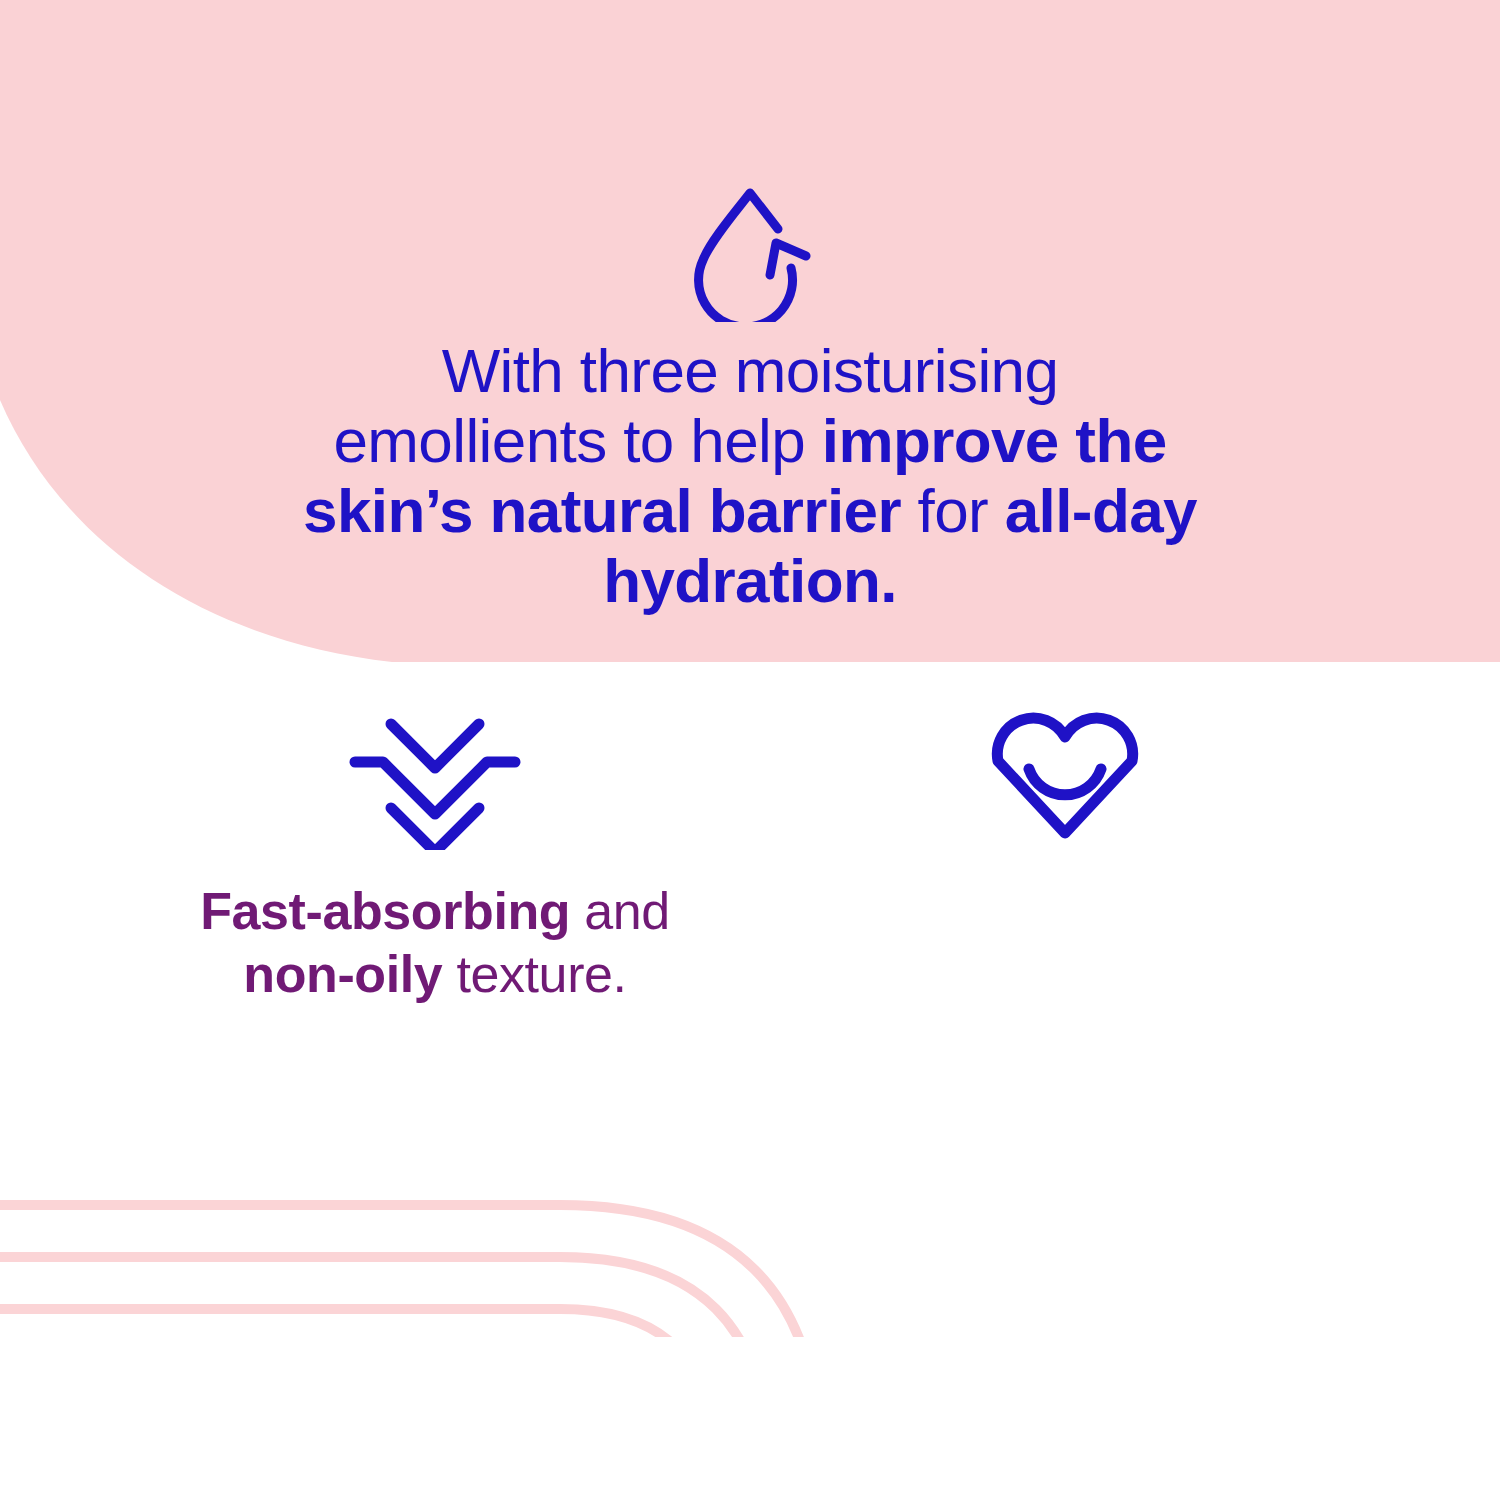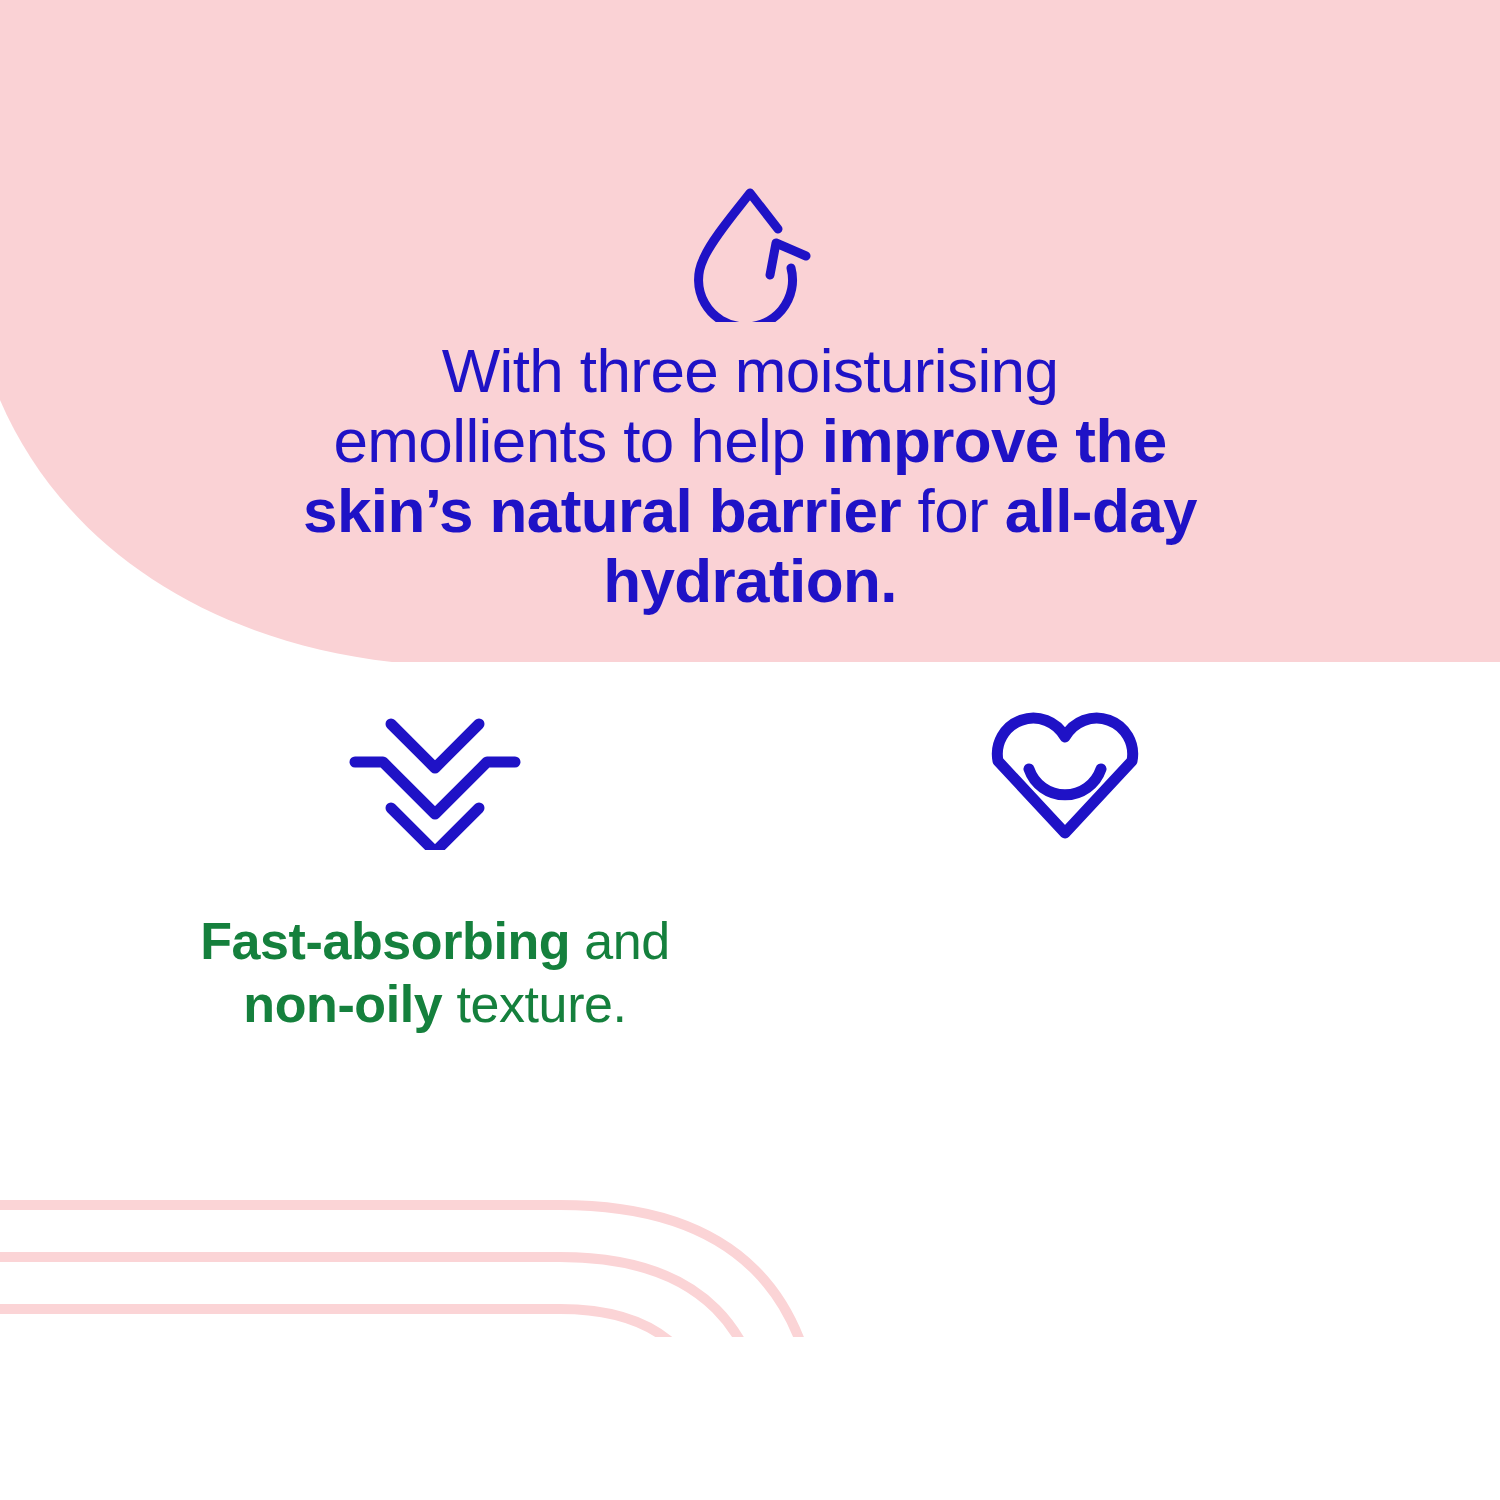--- a/index.html
+++ b/index.html
@@ -90,9 +90,9 @@
   }
 
   .feature-text {
-    margin-top: 60px;
+    margin-top: 30px;
     text-align: center;
-    color: #15803d;
+    color: #701a75;
     font-size: 52px;
     line-height: 1.22;
     letter-spacing: -0.4px;

